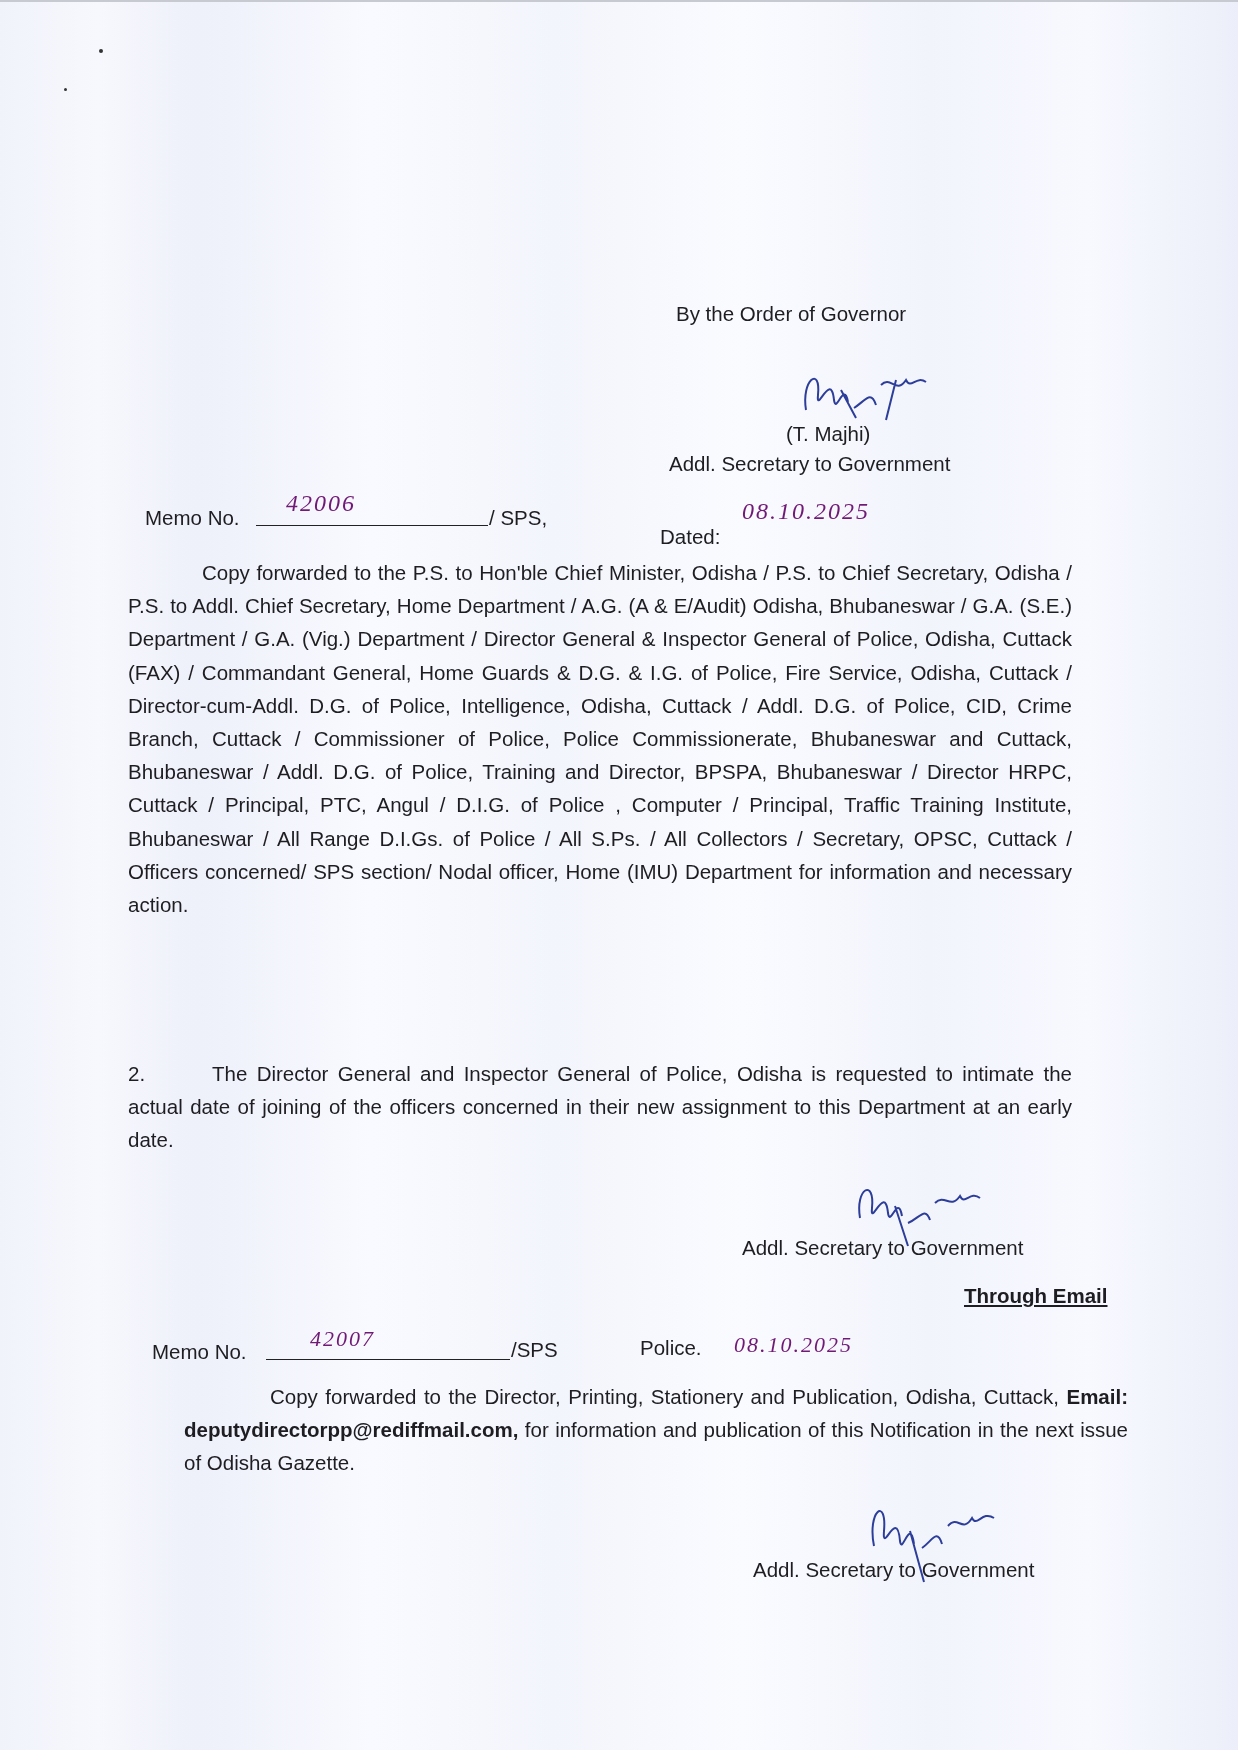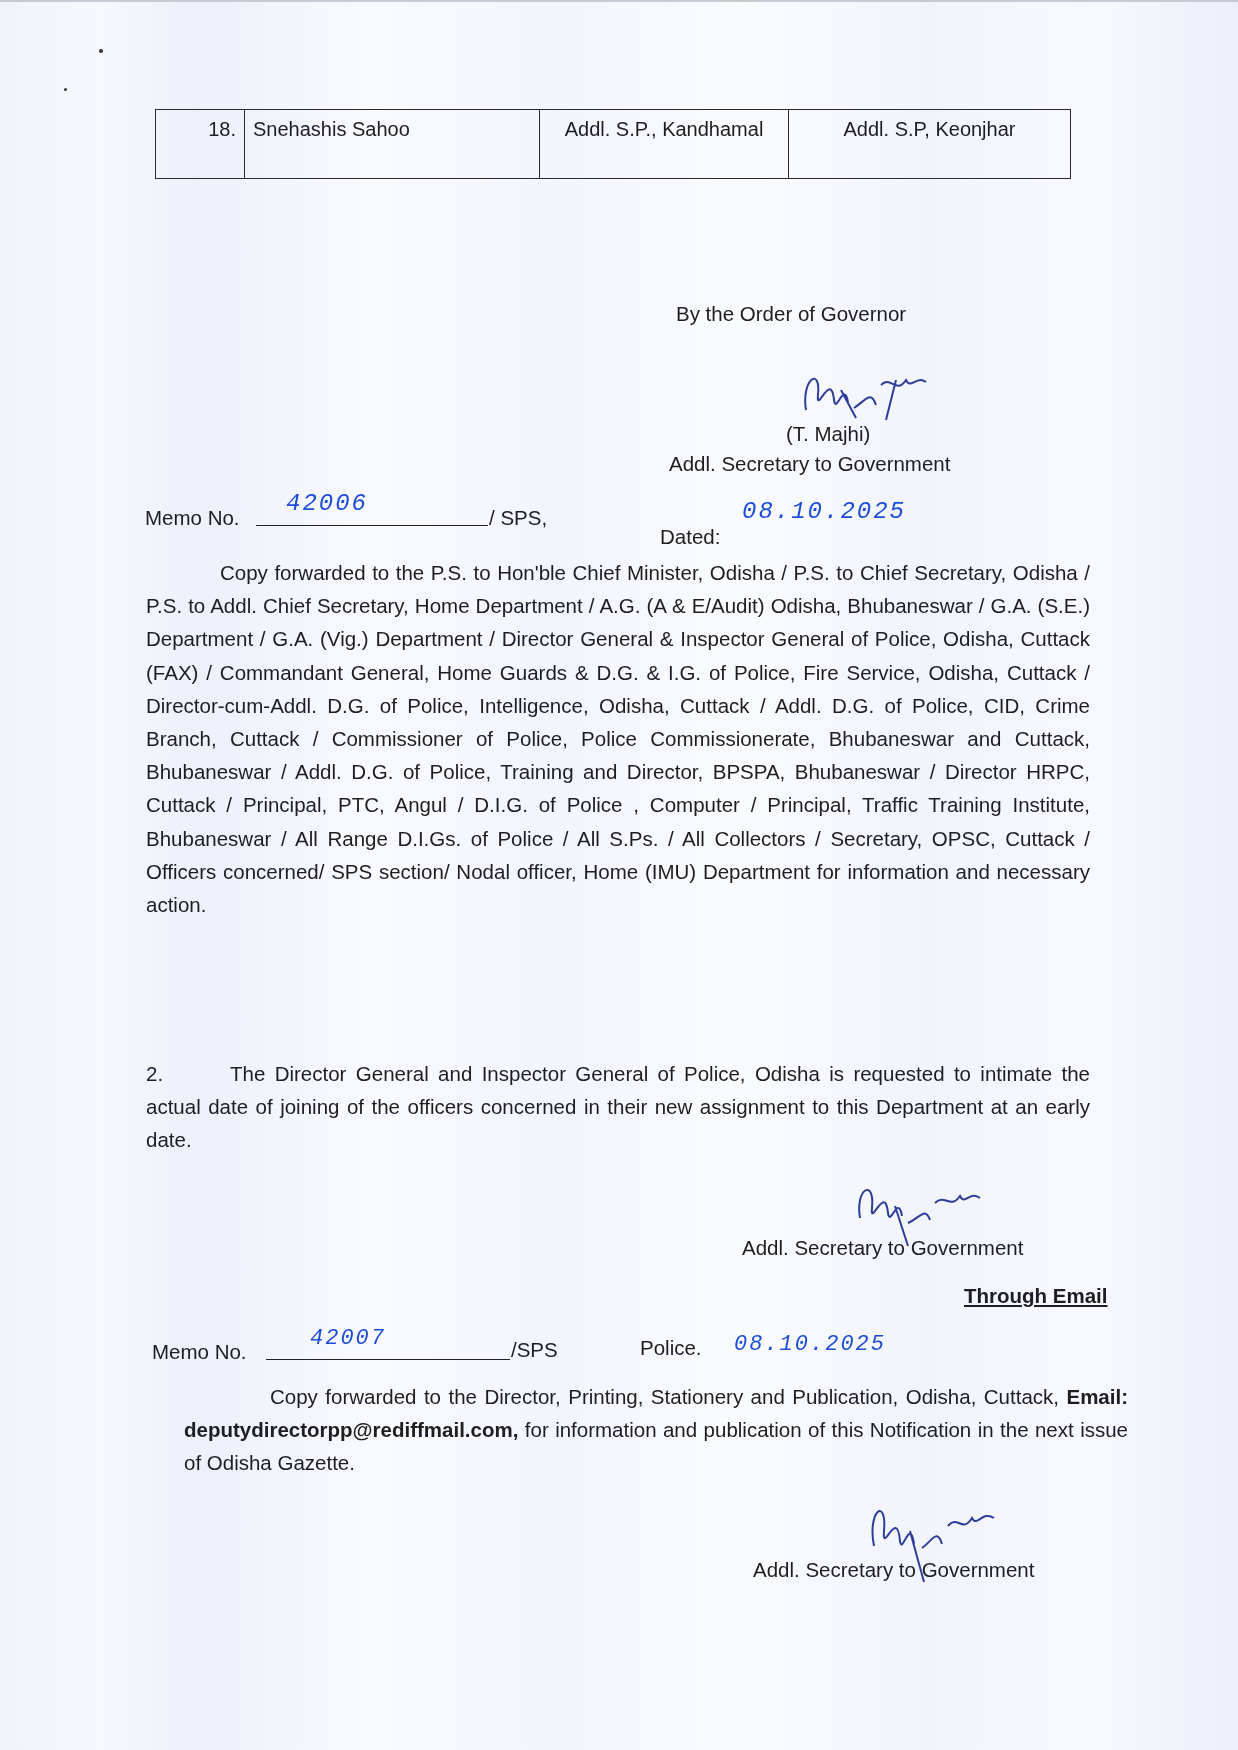--- a/index.html
+++ b/index.html
@@ -37,12 +37,6 @@
 
 <table class="postings">
   <tbody>
-      <tr>
-    <td class="sl">18.</td>
-    <td class="name">Snehashis Sahoo</td>
-    <td class="from">Addl. S.P., Kandhamal</td>
-    <td class="to">Addl. S.P, Keonjhar</td>
-  </tr>
 </tbody>
   </table>
 

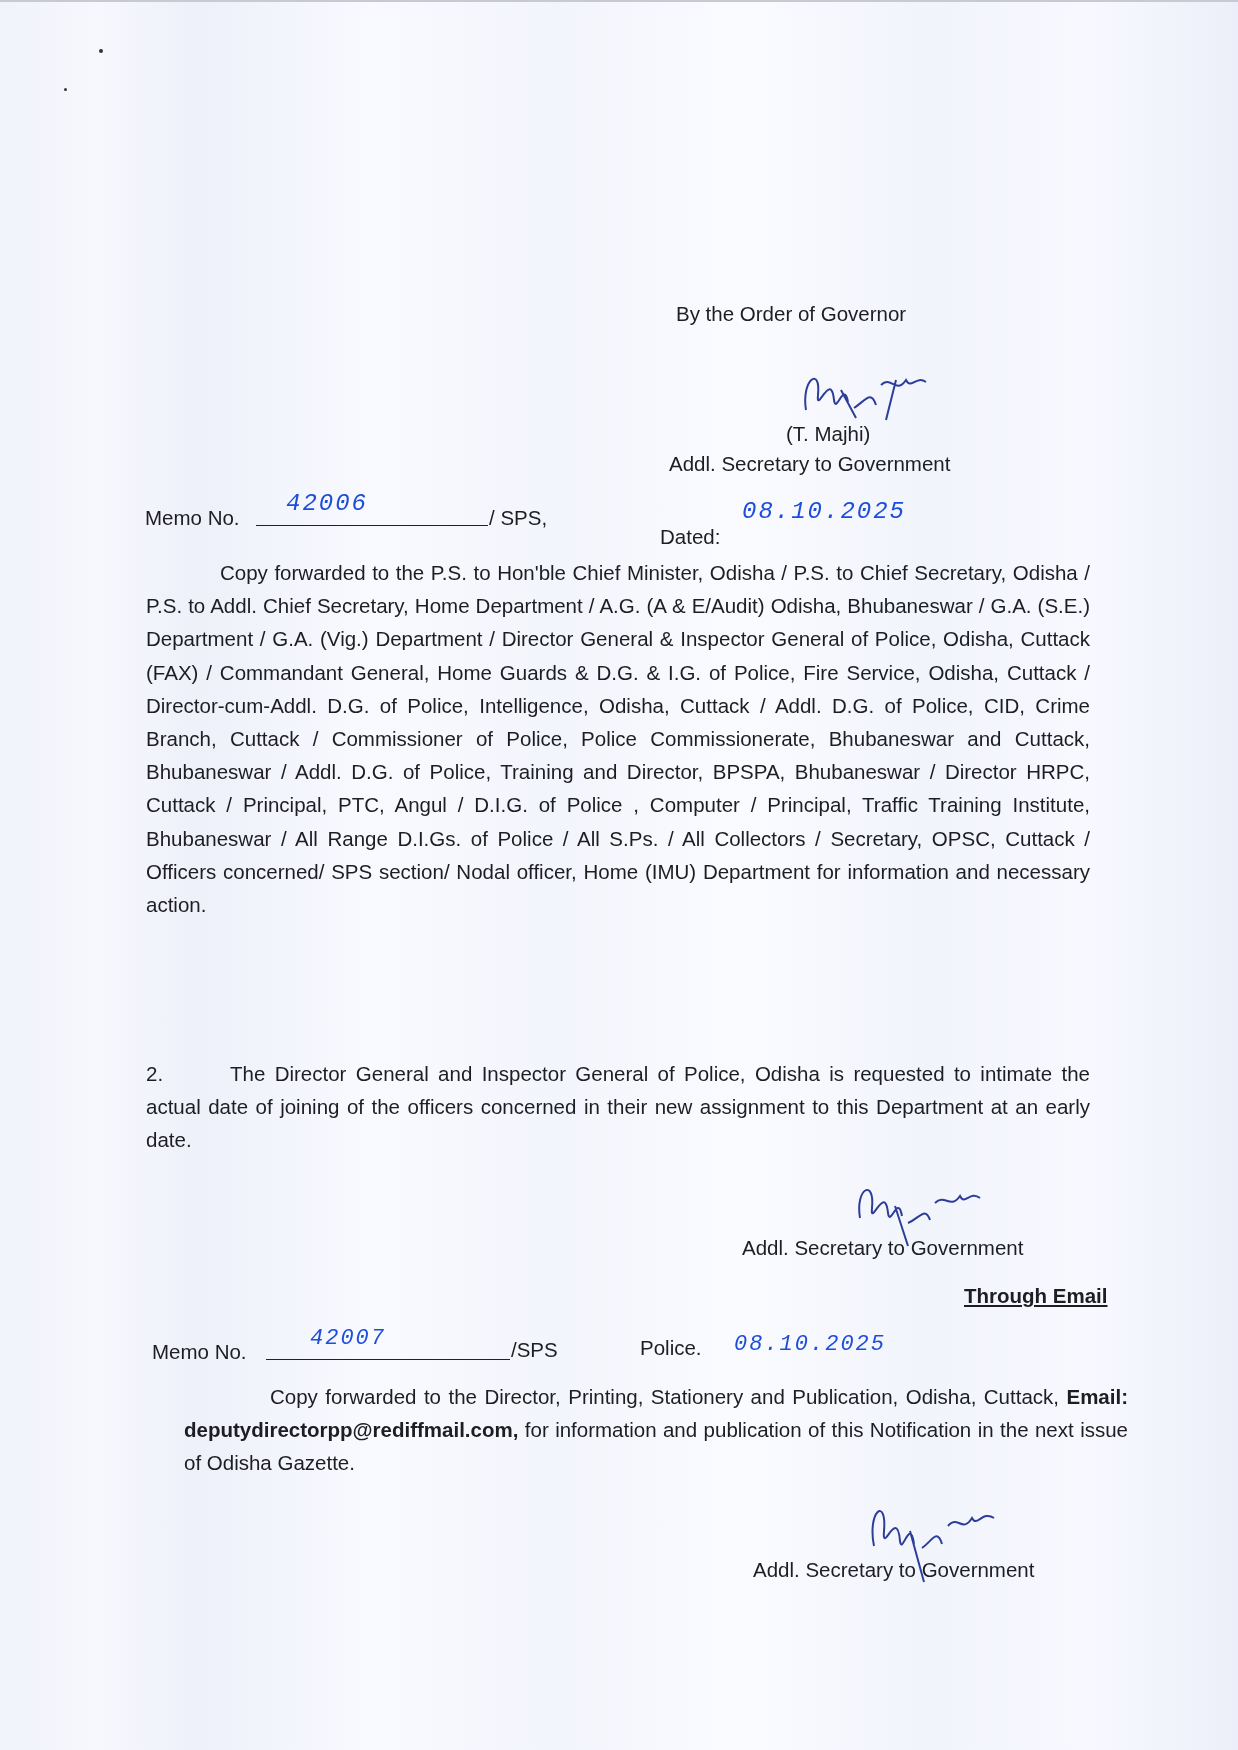--- a/index.html
+++ b/index.html
@@ -22,7 +22,7 @@
   table.postings td.to { text-align:center; }
   .txt { position:absolute; font-size:20.5px; line-height:32px; }
   .para { position:absolute; left:146px; width:944px; font-size:20.5px; line-height:33.2px; text-align:justify; }
-  .hand { position:absolute; font-family:Liberation Mono, monospace; color:#1d4ed8; font-size:24px; letter-spacing:2px; font-style:italic; }
+  .hand { position:absolute; font-family:Liberation Serif, serif; color:#701a75; font-size:24px; letter-spacing:2px; font-style:italic; }
   .uline { position:absolute; border-bottom:1.5px solid #222; }
   .sig { position:absolute; }
   .bold { font-weight:bold; }

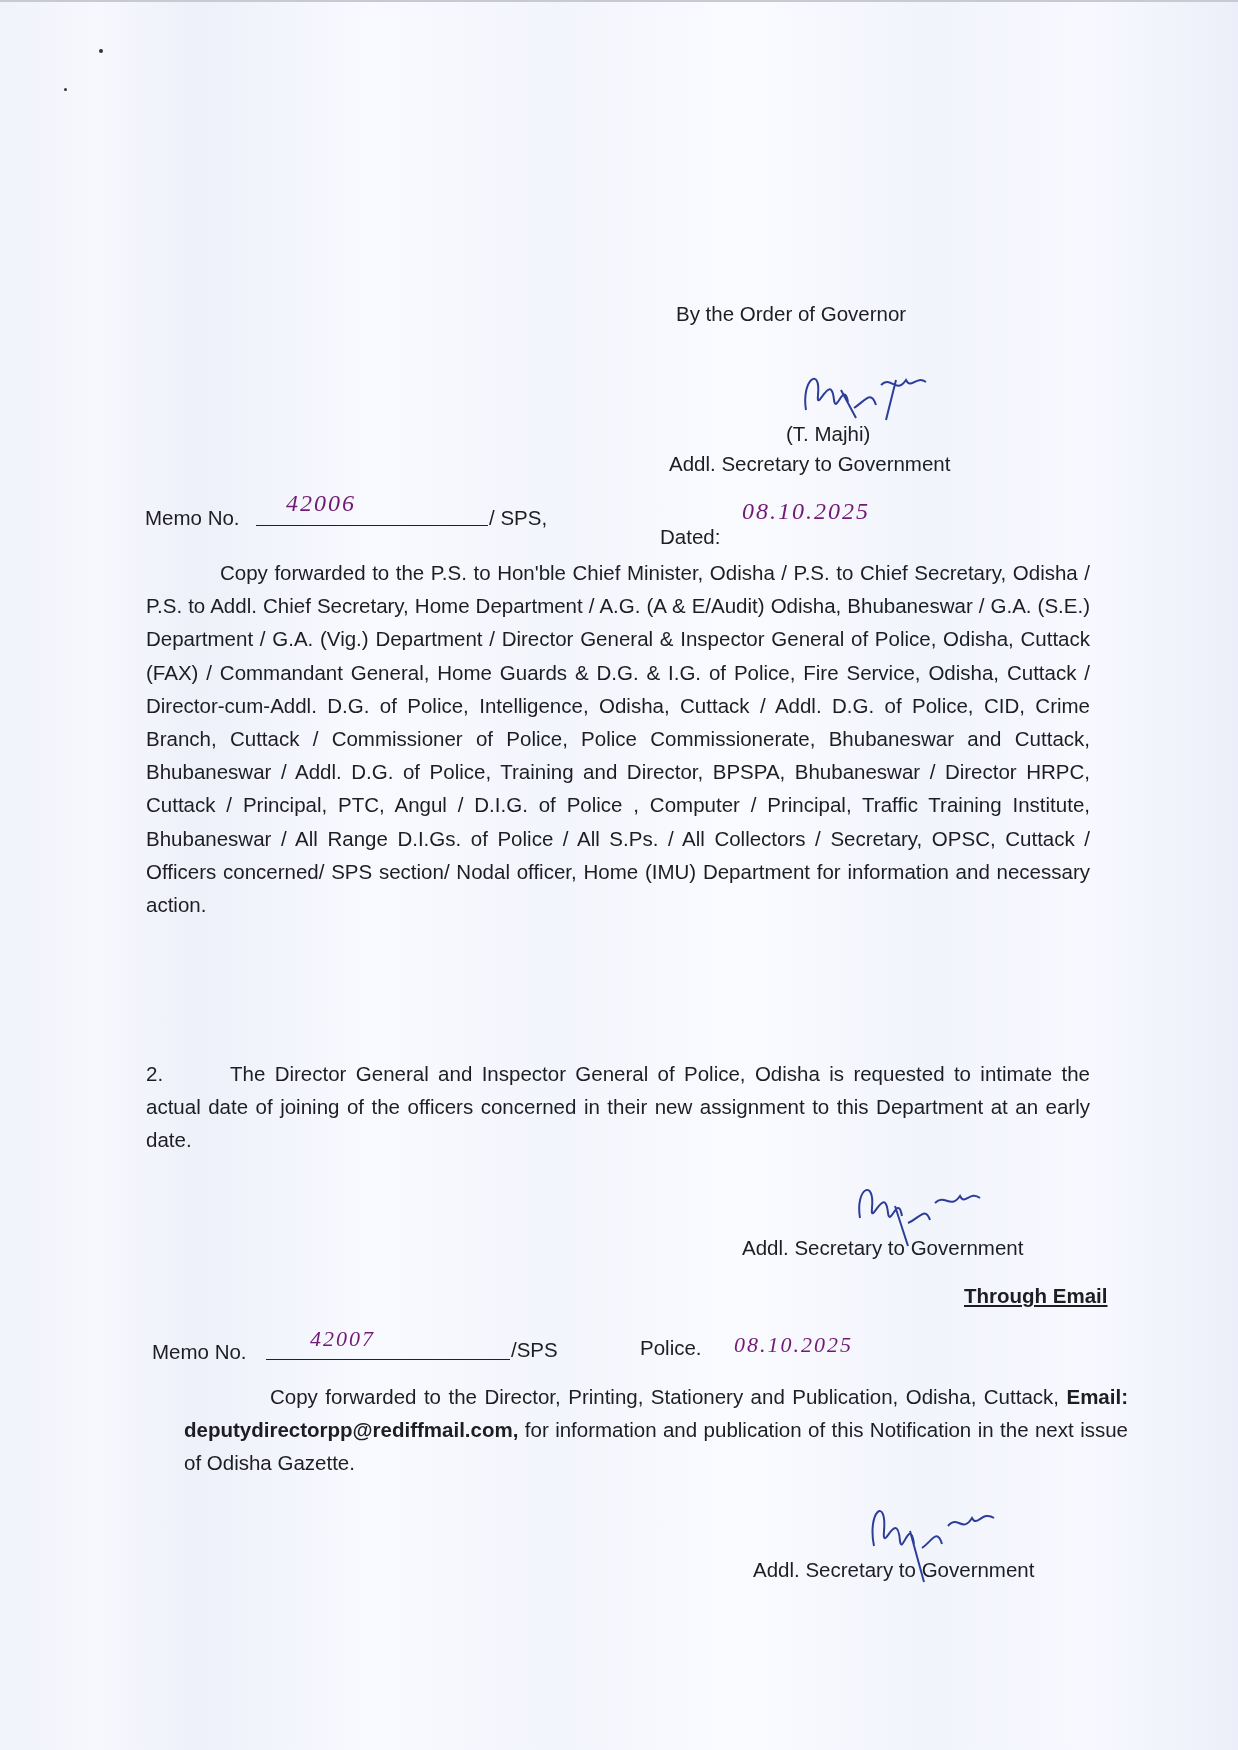--- a/index.html
+++ b/index.html
@@ -21,7 +21,7 @@
   table.postings td.from { width:232px; text-align:center; }
   table.postings td.to { text-align:center; }
   .txt { position:absolute; font-size:20.5px; line-height:32px; }
-  .para { position:absolute; left:146px; width:944px; font-size:20.5px; line-height:33.2px; text-align:justify; }
+  .para { position:absolute; left:128px; width:944px; font-size:20.5px; line-height:33.2px; text-align:justify; }
   .hand { position:absolute; font-family:Liberation Serif, serif; color:#701a75; font-size:24px; letter-spacing:2px; font-style:italic; }
   .uline { position:absolute; border-bottom:1.5px solid #222; }
   .sig { position:absolute; }

